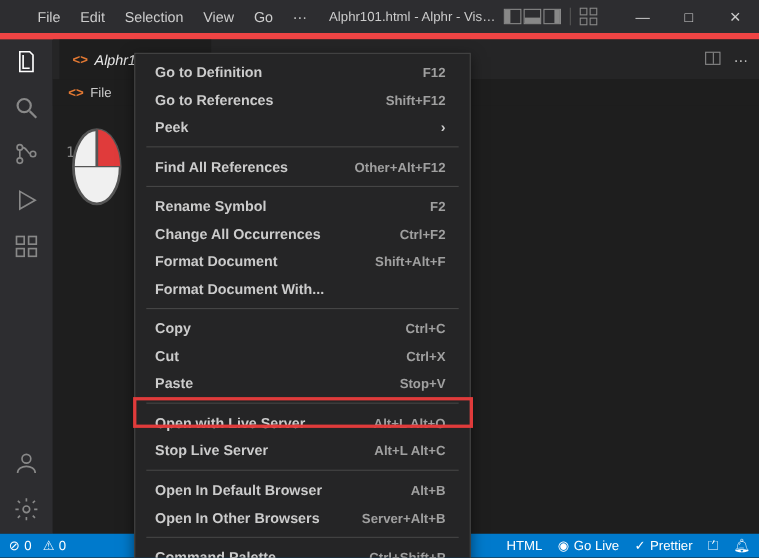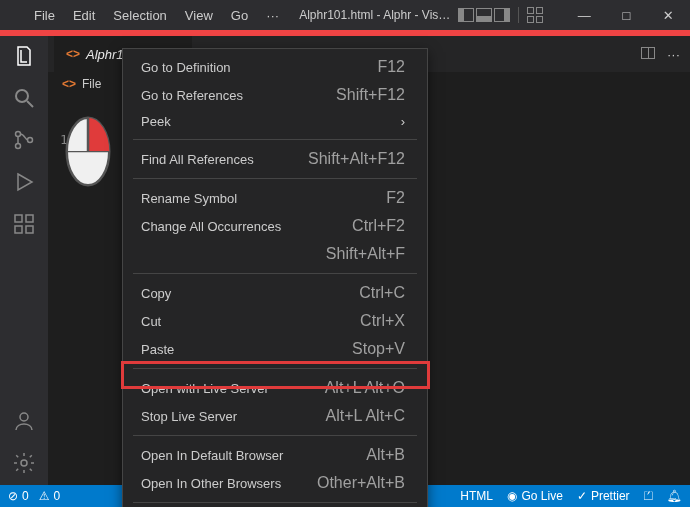--- a/index.html
+++ b/index.html
@@ -108,11 +108,12 @@
     }
     .menu-item {
       display: flex;
-      justify-content: flex-end;
+      justify-content: flex-start;
       align-items: center;
       padding: 5px 22px 5px 18px;
       color: #ccc;
       cursor: pointer;
+      font-weight: bold;
     }
     .menu-item .label { flex:1; }
     .menu-item .shortcut { color: #a0a0a0; font-size:16px; }

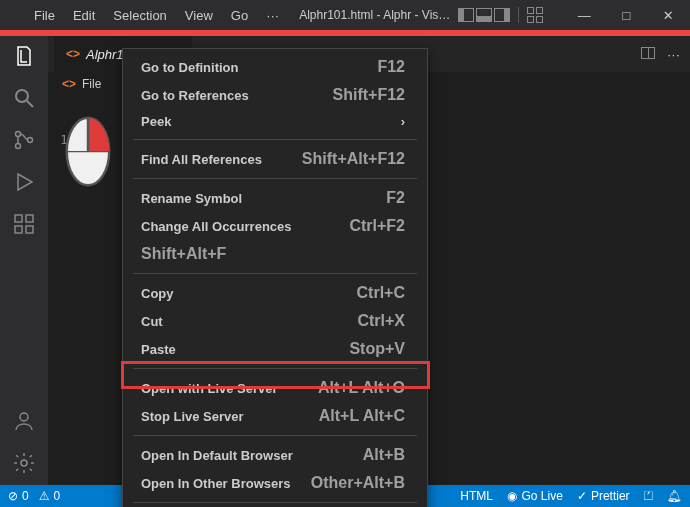--- a/index.html
+++ b/index.html
@@ -116,7 +116,7 @@
       font-weight: bold;
     }
     .menu-item .label { flex:1; }
-    .menu-item .shortcut { color: #a0a0a0; font-size:16px; }
+    .menu-item .shortcut { color: #a0a0a0; font-size:12px; }
     .menu-item .chevron { color: #ccc; }
     .menu-separator {
       height: 1px;

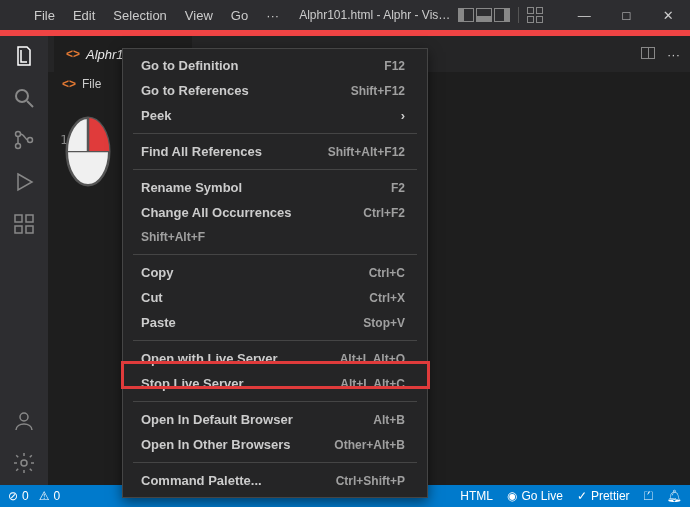--- a/index.html
+++ b/index.html
@@ -251,7 +251,7 @@
     <div class="menu-separator"></div>
     <div class="menu-item">
       <span class="label">Find All References</span>
-      <span class="shortcut">Shift+Alt+F12</span>
+      <span class="shortcut">Other+Alt+F12</span>
     </div>
     <div class="menu-separator"></div>
     <div class="menu-item">

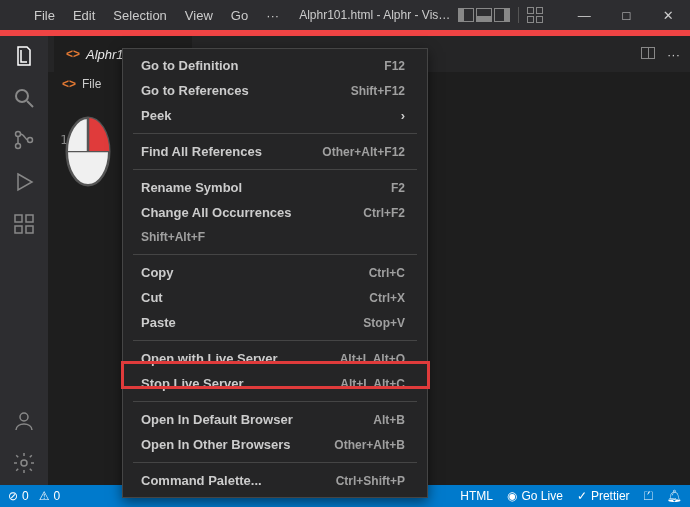--- a/index.html
+++ b/index.html
@@ -263,6 +263,7 @@
       <span class="shortcut">Ctrl+F2</span>
     </div>
     <div class="menu-item">
+      <span class="label">Format Document</span>
       <span class="shortcut">Shift+Alt+F</span>
     </div>
     <div class="menu-separator"></div>

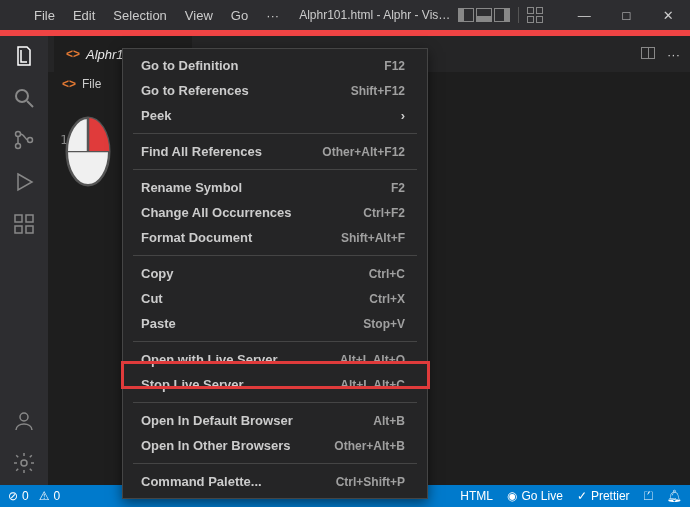--- a/index.html
+++ b/index.html
@@ -266,6 +266,9 @@
       <span class="label">Format Document</span>
       <span class="shortcut">Shift+Alt+F</span>
     </div>
+    <div class="menu-item">
+      <span class="label">Format Document With...</span>
+    </div>
     <div class="menu-separator"></div>
     <div class="menu-item">
       <span class="label">Copy</span>

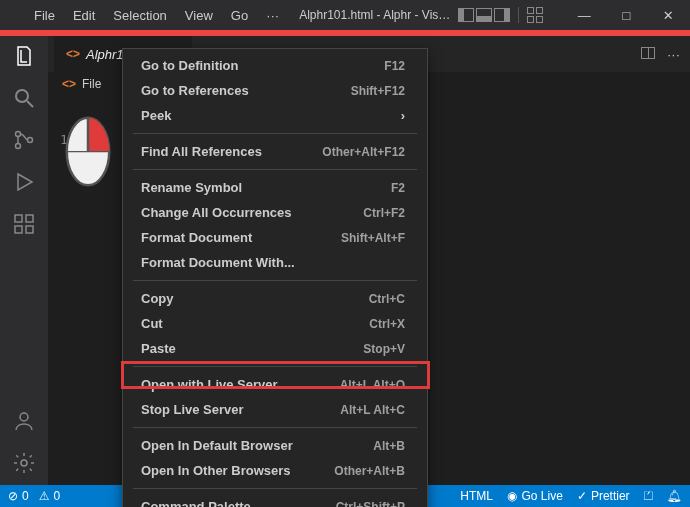--- a/index.html
+++ b/index.html
@@ -298,7 +298,7 @@
     </div>
     <div class="menu-item">
       <span class="label">Open In Other Browsers</span>
-      <span class="shortcut">Other+Alt+B</span>
+      <span class="shortcut">Server+Alt+B</span>
     </div>
     <div class="menu-separator"></div>
     <div class="menu-item">

